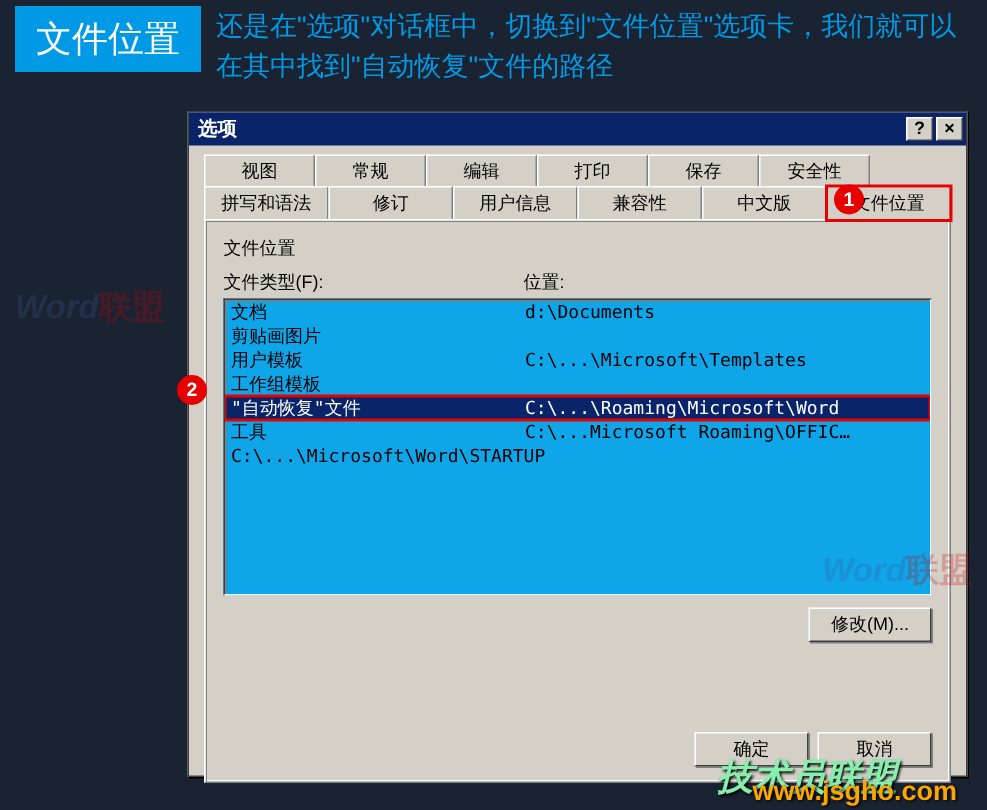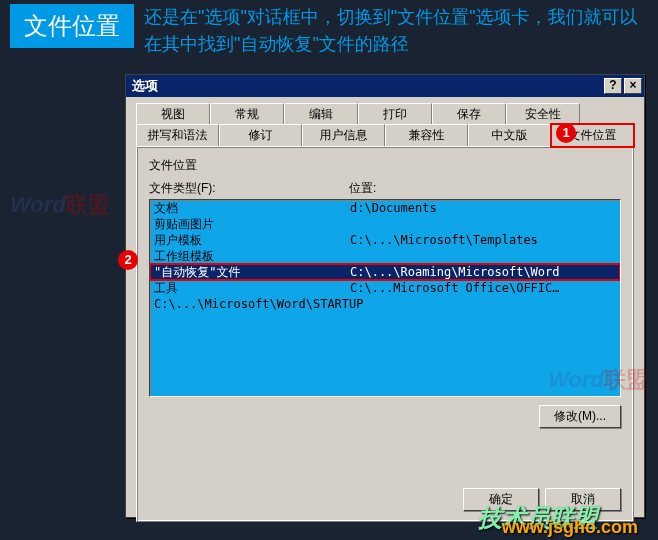--- a/index.html
+++ b/index.html
@@ -283,7 +283,7 @@
             </div>
           <div class="list-row">
               <span class="c1">工具</span>
-              <span class="c2">C:\...Microsoft Office\OFFIC…</span>
+              <span class="c2">C:\...Microsoft Roaming\OFFIC…</span>
             </div>
           <div class="list-row">
               <span class="c2">C:\...\Microsoft\Word\STARTUP</span>

